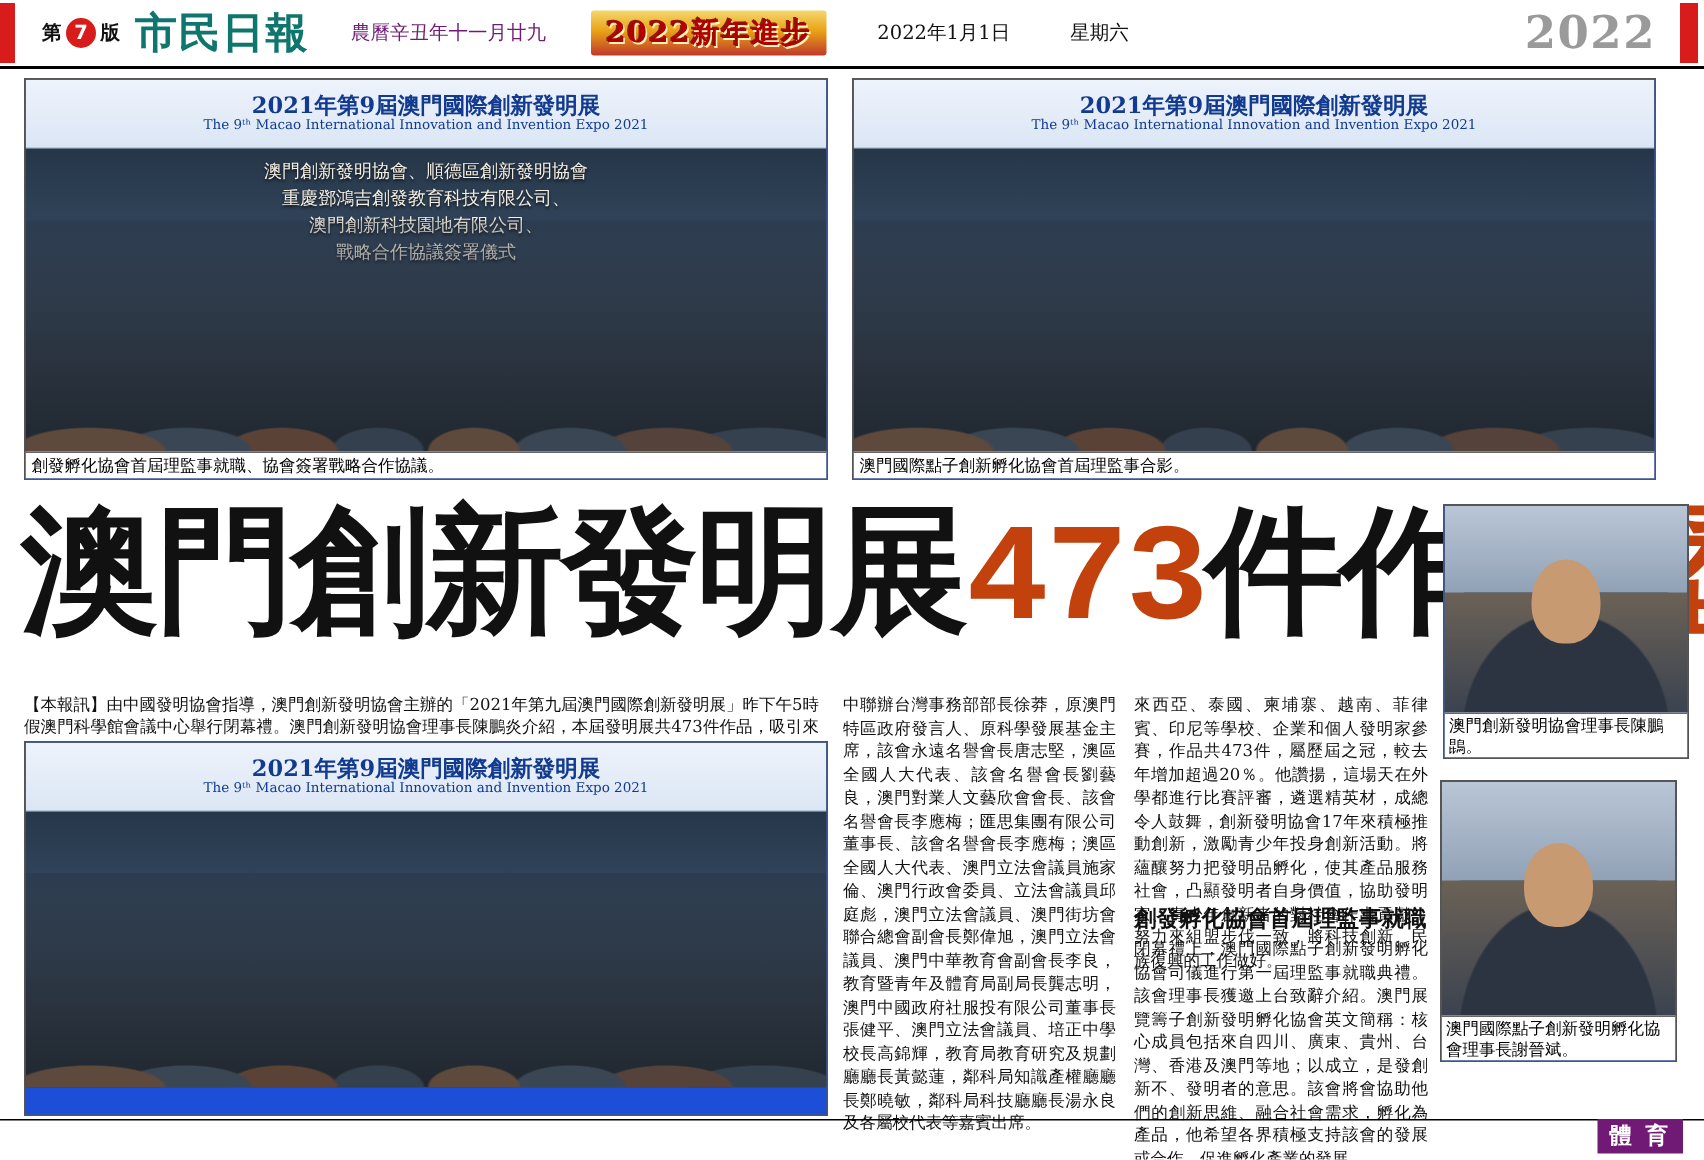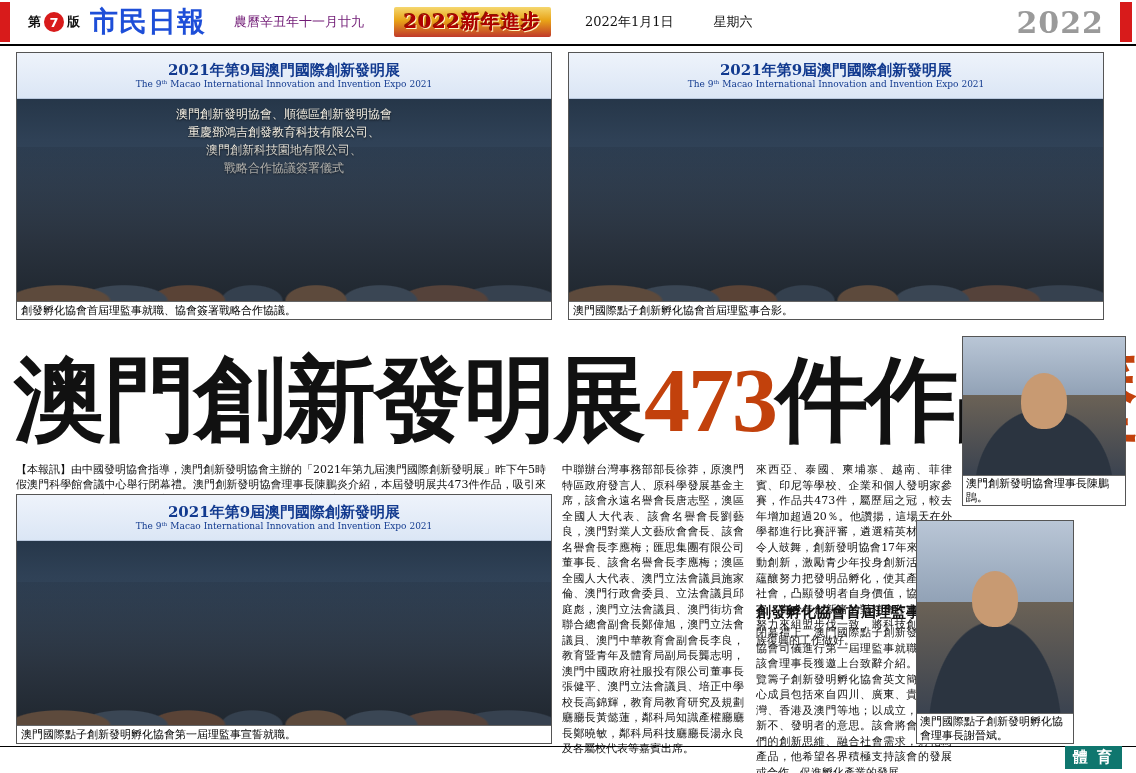--- a/index.html
+++ b/index.html
@@ -43,7 +43,7 @@
   .paper-name {
     margin-left: 10px;
     font-family: "DejaVu Serif", "Liberation Serif", serif;
-    font-size: 28px; font-weight: bold; letter-spacing: 1px; color: #1d4ed8;
+    font-size: 28px; font-weight: bold; letter-spacing: 1px; color: #0f766e;
   }
   .lunar-date {
     margin-left: 28px; font-size: 13px; color: #701a75;

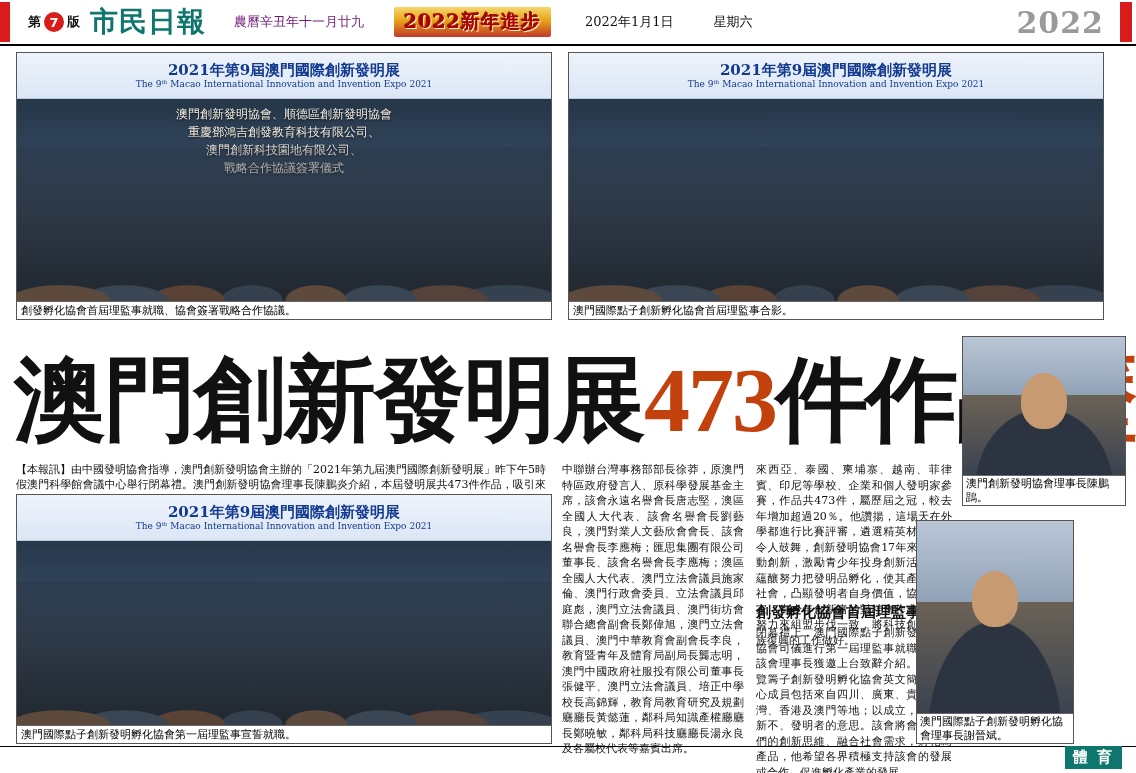--- a/index.html
+++ b/index.html
@@ -162,9 +162,8 @@
   .headline {
     position: absolute; left: 14px; top: 330px; width: 944px; height: 116px;
     display: flex; align-items: center; white-space: nowrap;
-    font-family: Liberation Serif, serif;
+    font-family: Liberation Mono, monospace;
     font-weight: bold;
-    margin-top: 12px;
   }
   .headline span {
     font-size: 92px; line-height: 96px; letter-spacing: -2px;

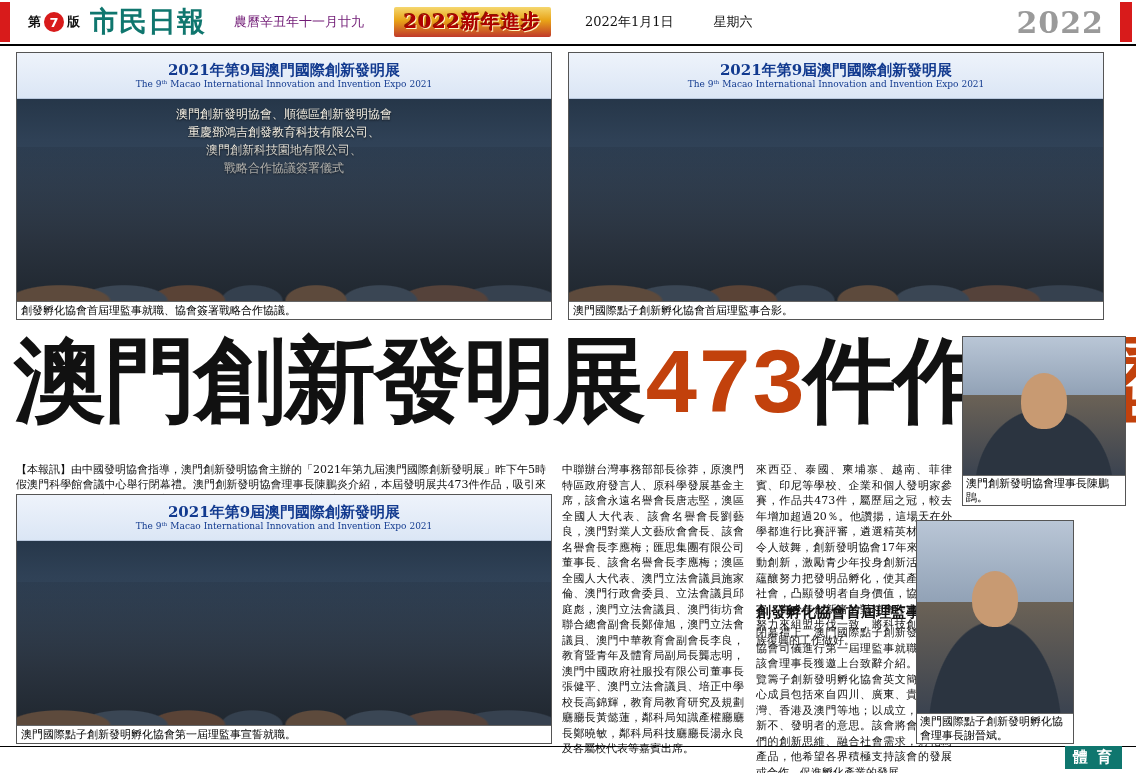--- a/index.html
+++ b/index.html
@@ -137,7 +137,7 @@
   #photo-3 { left: 16px; top: 494px; width: 536px; height: 250px; }
   
   #photo-4 { left: 962px; top: 336px; width: 164px; height: 170px; }
-  #photo-5 { left: 916px; top: 520px; width: 158px; height: 224px; text-decoration: underline; }
+  #photo-5 { left: 960px; top: 520px; width: 158px; height: 188px; text-decoration: underline; }
   #photo-4 .pimg, #photo-5 .pimg { bottom: 30px; }
   #photo-4 .caption, #photo-5 .caption {
     height: 30px; line-height: 14px; white-space: normal; font-size: 11px;

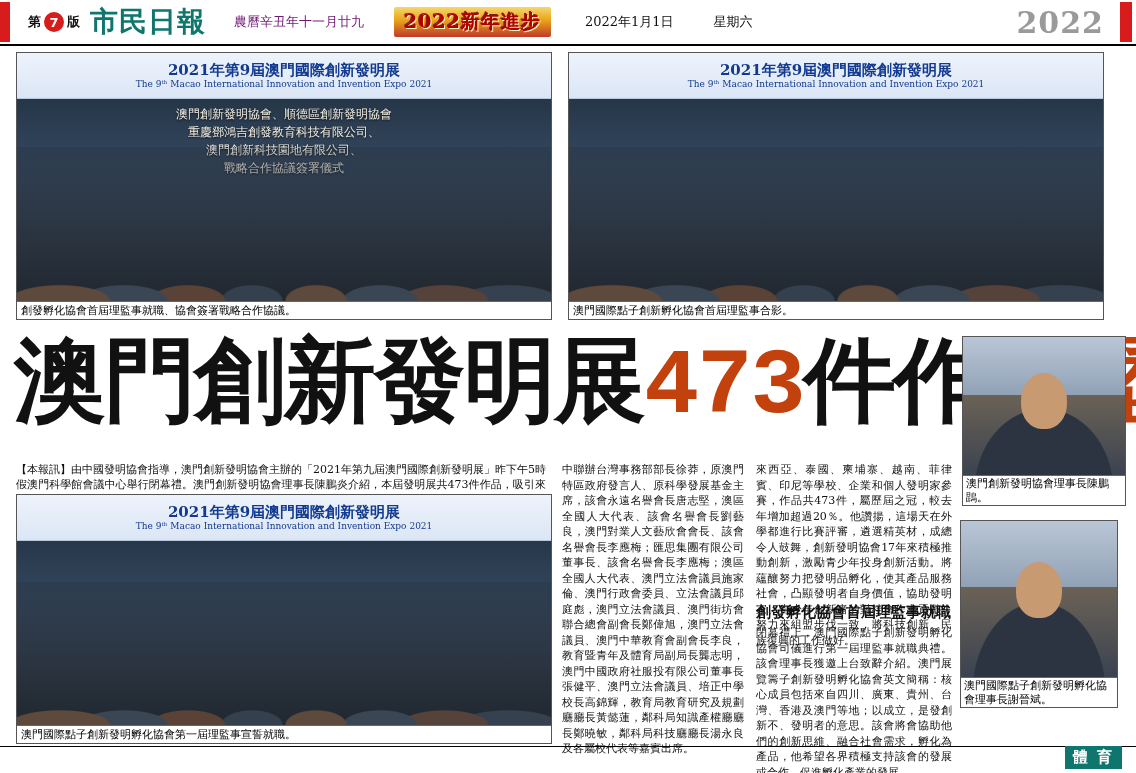--- a/index.html
+++ b/index.html
@@ -270,7 +270,6 @@
       </div>
       <div class="crowd"></div>
     </div>
-    <div class="caption">澳門國際點子創新發明孵化協會第一屆理監事宣誓就職。</div>
   </div>
 
   <div class="col" id="col-2" style="white-space:pre-line">中聯辦台灣事務部部長徐莽，原澳門特區政府發言人、原科學發展基金主席，該會永遠名譽會長唐志堅，澳區全國人大代表、該會名譽會長劉藝良，澳門對業人文藝欣會會長、該會名譽會長李應梅；匯思集團有限公司董事長、該會名譽會長李應梅；澳區全國人大代表、澳門立法會議員施家倫、澳門行政會委員、立法會議員邱庭彪，澳門立法會議員、澳門街坊會聯合總會副會長鄭偉旭，澳門立法會議員、澳門中華教育會副會長李良，教育暨青年及體育局副局長龔志明，澳門中國政府社服投有限公司董事長張健平、澳門立法會議員、培正中學校長高錦輝，教育局教育研究及規劃廳廳長黃懿蓮，鄰科局知識產權廳廳長鄭曉敏，鄰科局科技廳廳長湯永良及各屬校代表等嘉賓出席。

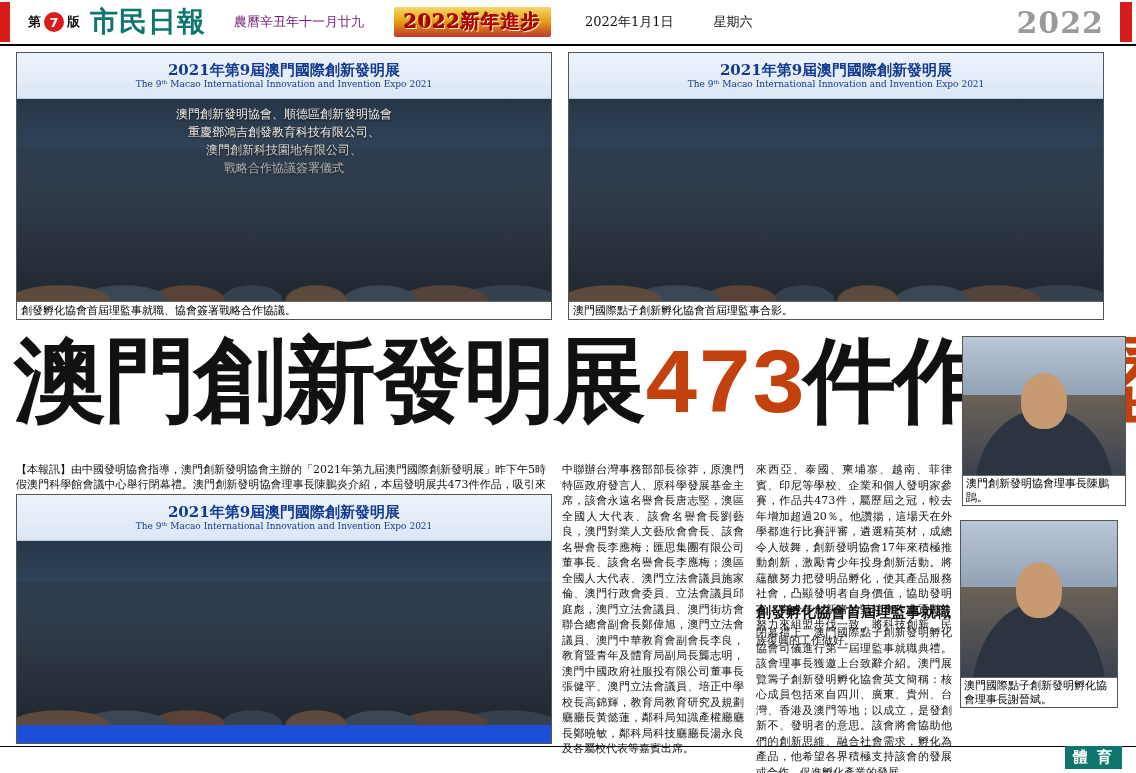--- a/index.html
+++ b/index.html
@@ -196,7 +196,7 @@
   }
   .section-tag {
     position: absolute; right: 14px; bottom: 4px;
-    background: #0f766e; color: #fff;
+    background: #701a75; color: #fff;
     font-family: "DejaVu Serif","Liberation Serif",serif;
     font-size: 15px; font-weight: bold;
     padding: 2px 8px; letter-spacing: 2px;

